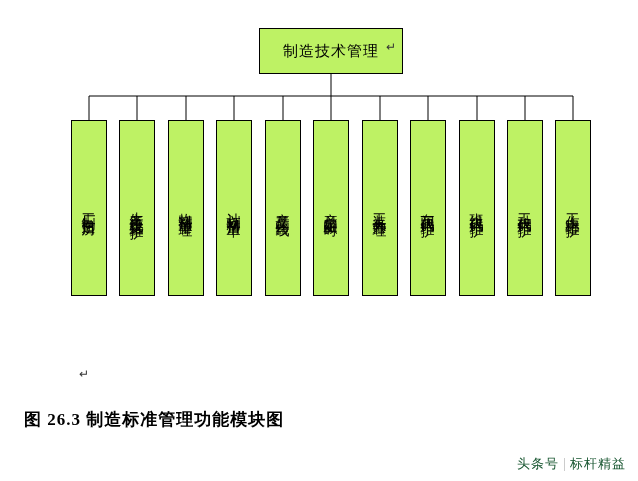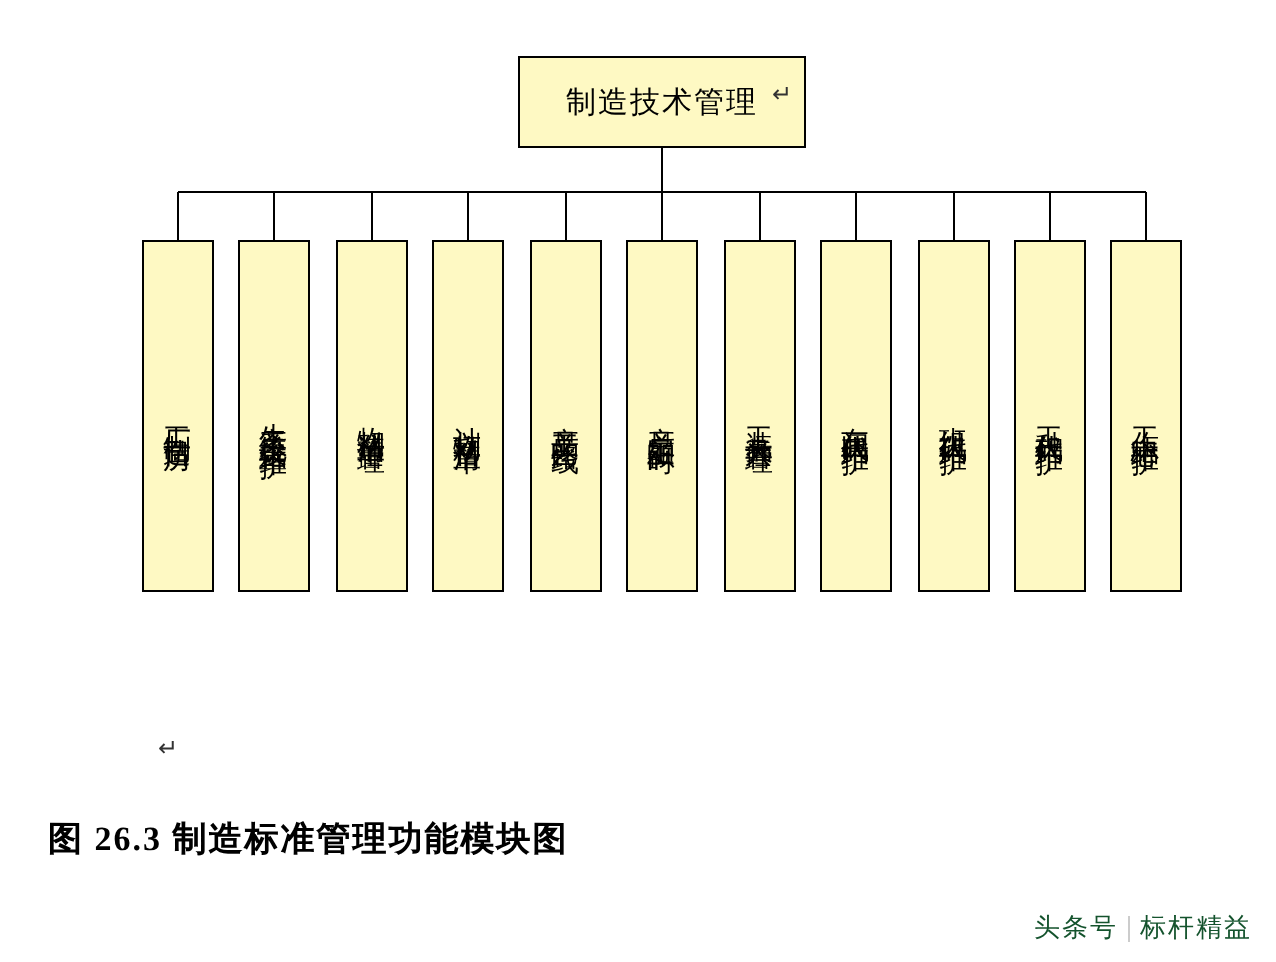--- a/index.html
+++ b/index.html
@@ -34,7 +34,7 @@
     position: absolute;
     box-sizing: border-box;
     border: 1px solid #000000;
-    background: #fef9c3;
+    background: #bef264;
     display: flex;
     align-items: center;
     justify-content: center;

